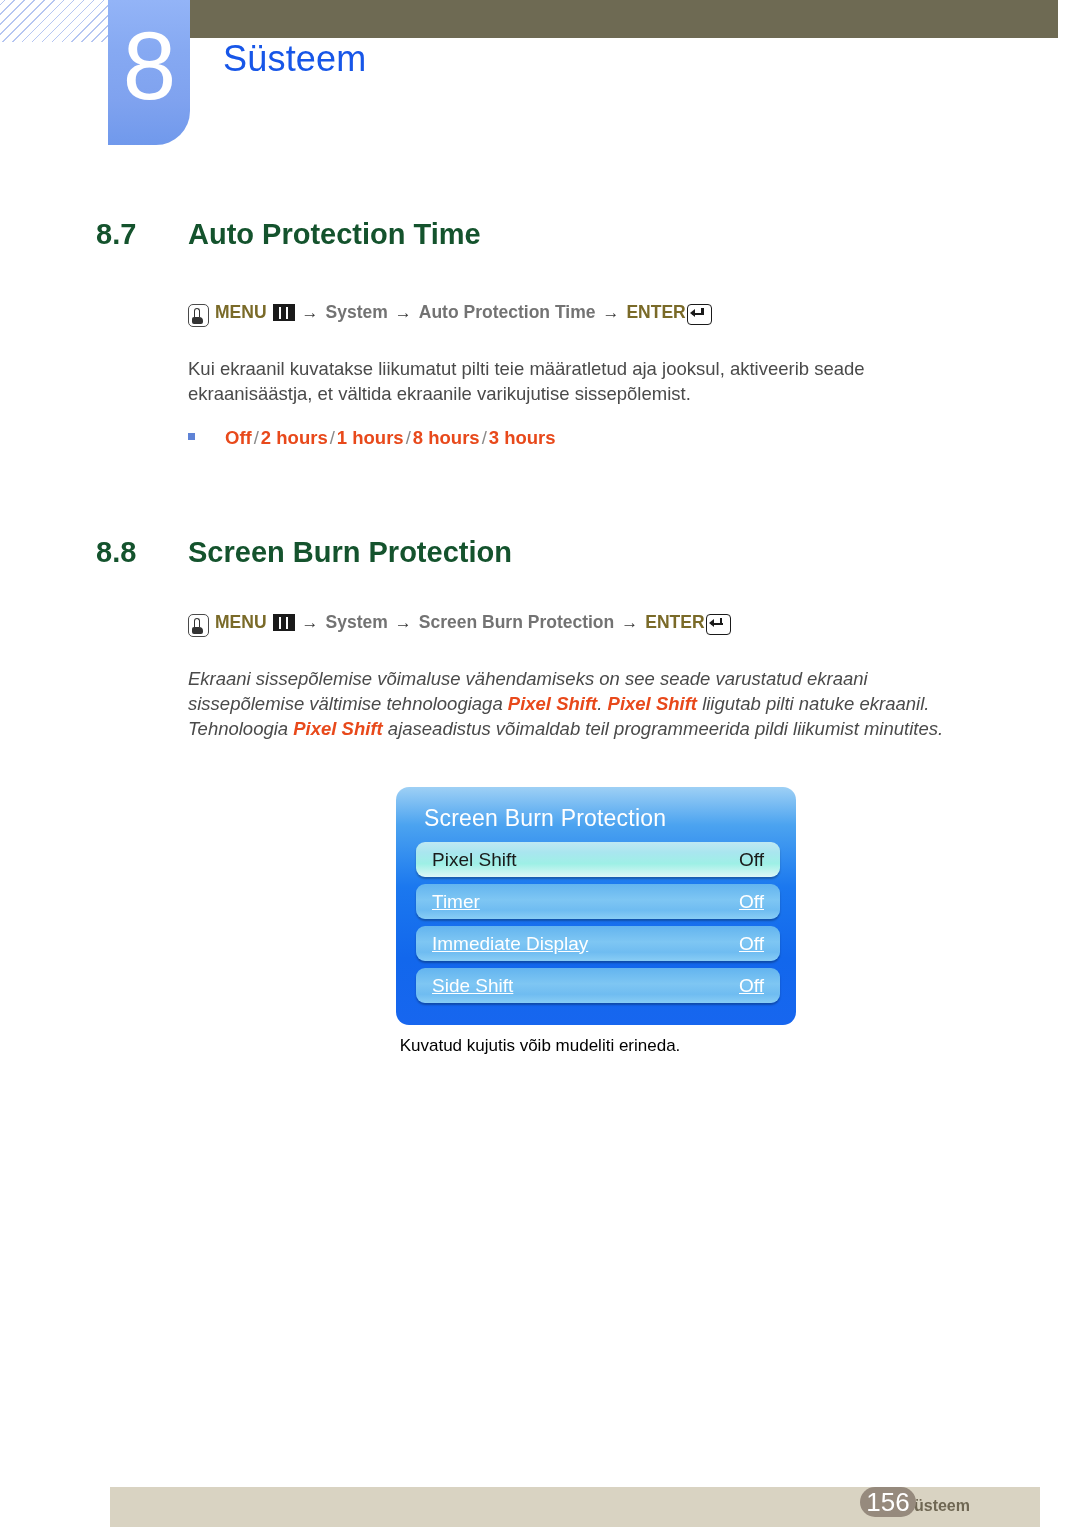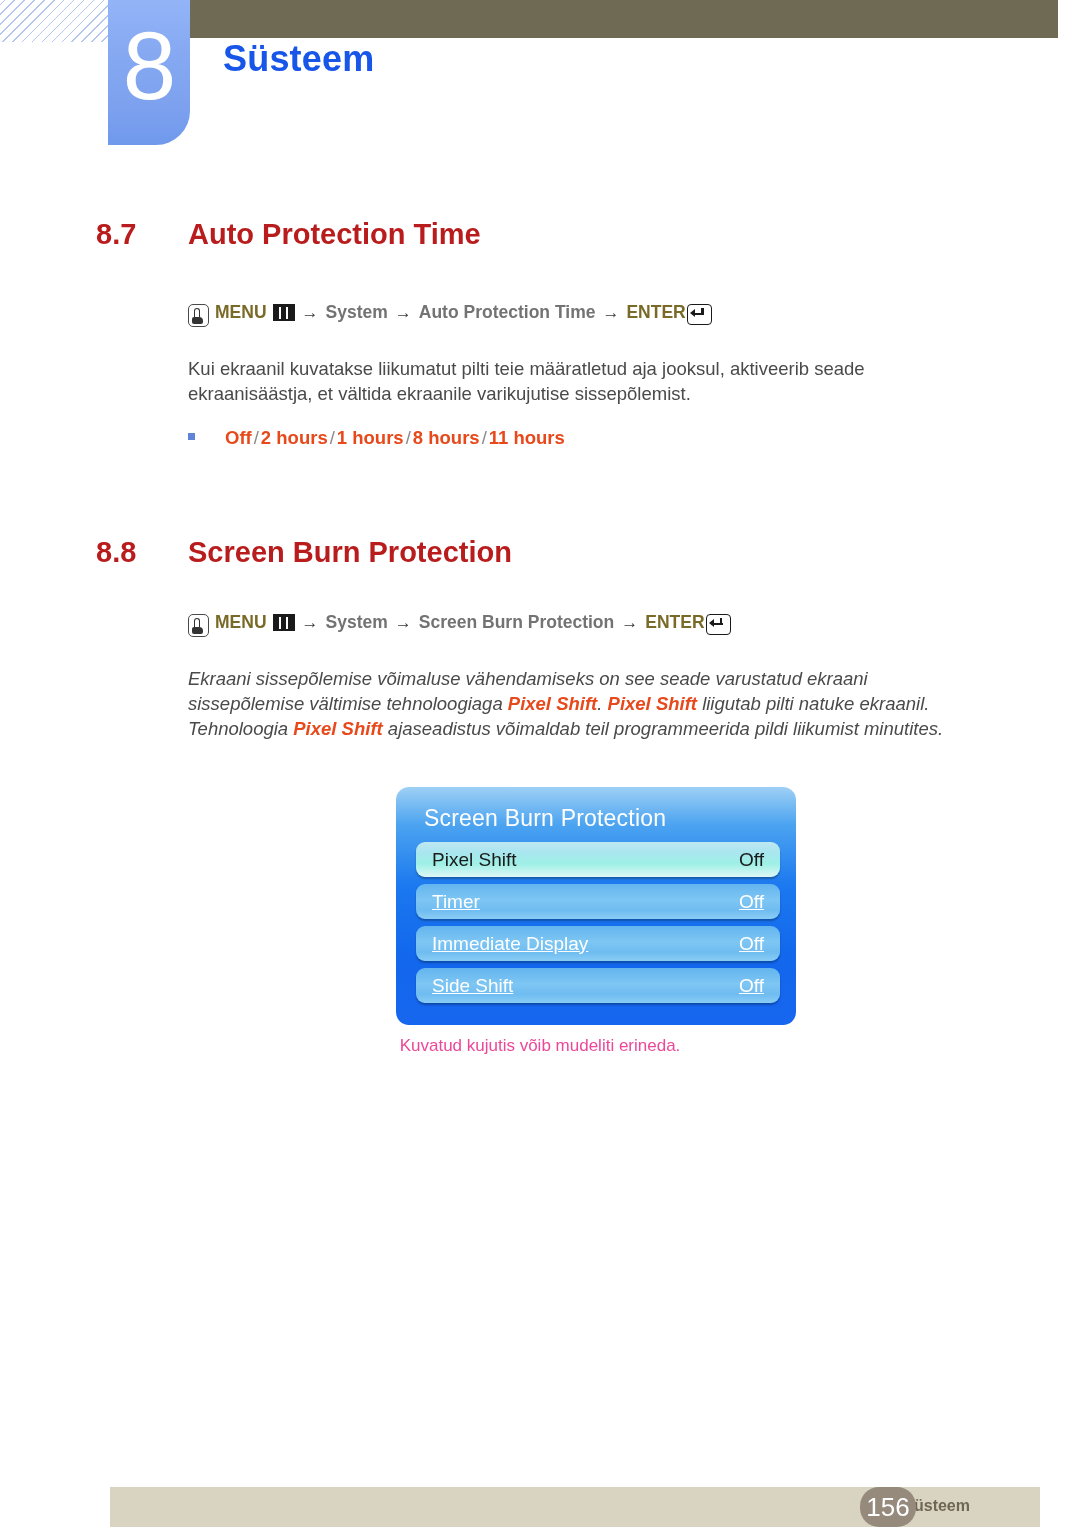--- a/index.html
+++ b/index.html
@@ -72,7 +72,7 @@
     top: 38px;
     left: 223px;
     font-size: 36px;
-    font-weight: 700;
+    font-weight: 400;
     color: #1756e8;
     letter-spacing: 0.2px;
   }

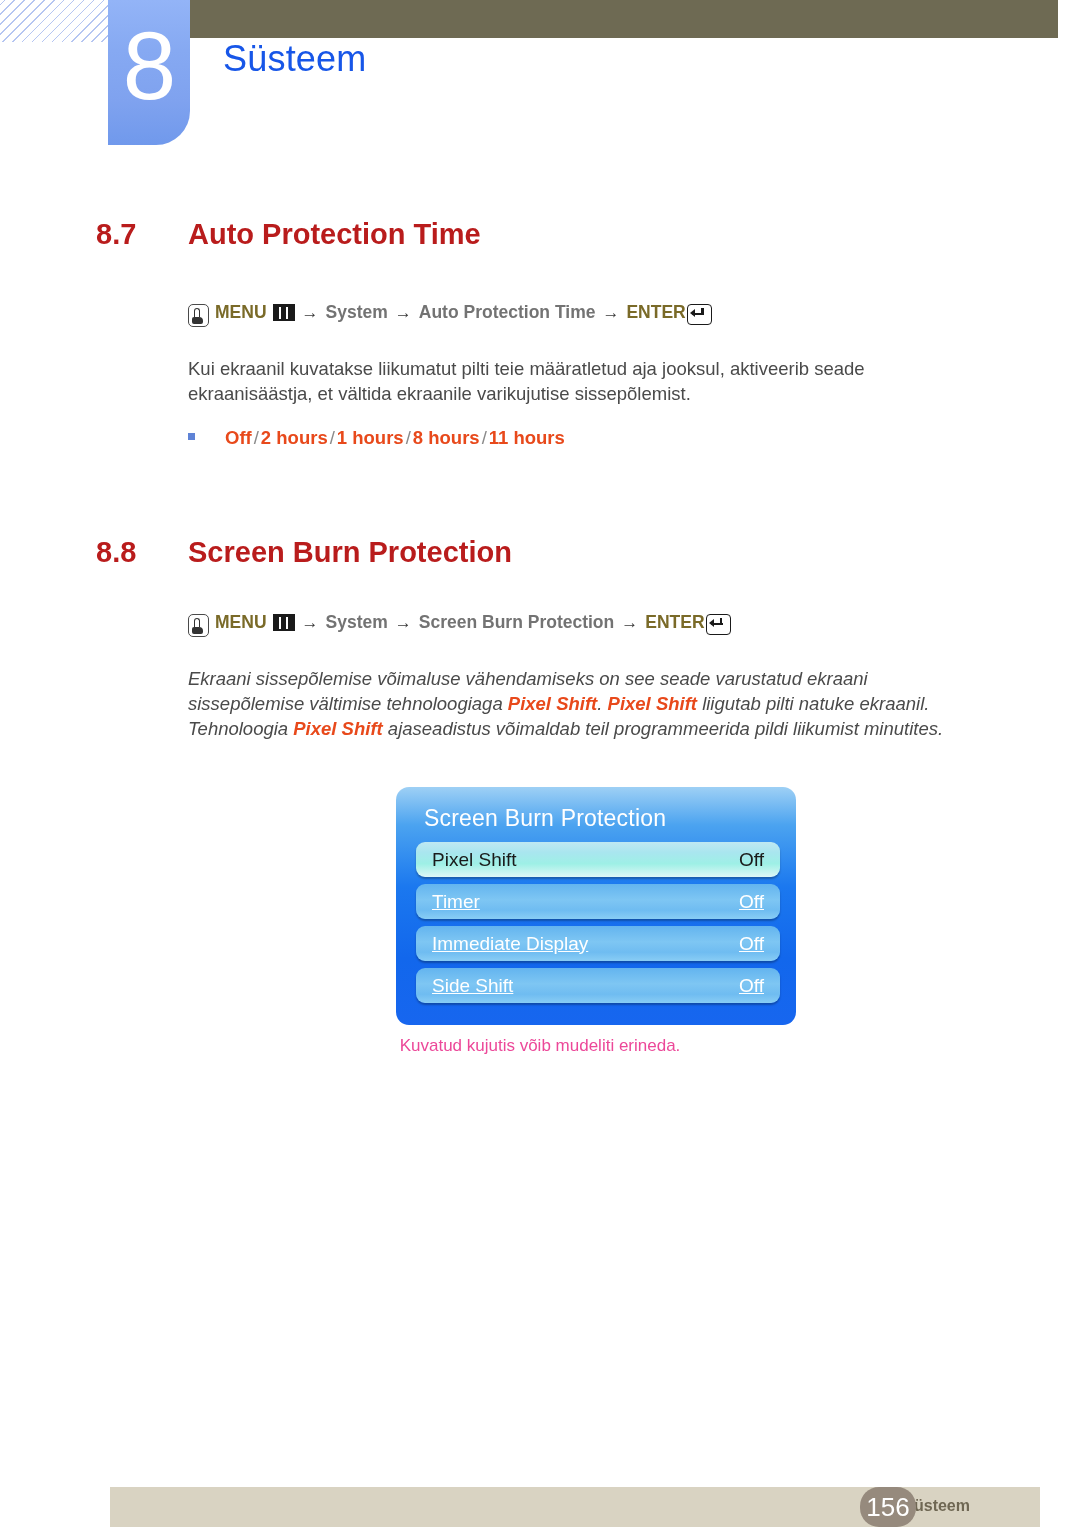--- a/index.html
+++ b/index.html
@@ -81,7 +81,7 @@
     position: absolute;
     display: flex;
     align-items: baseline;
-    color: #b91c1c;
+    color: #14532d;
     font-size: 29px;
     font-weight: 700;
   }

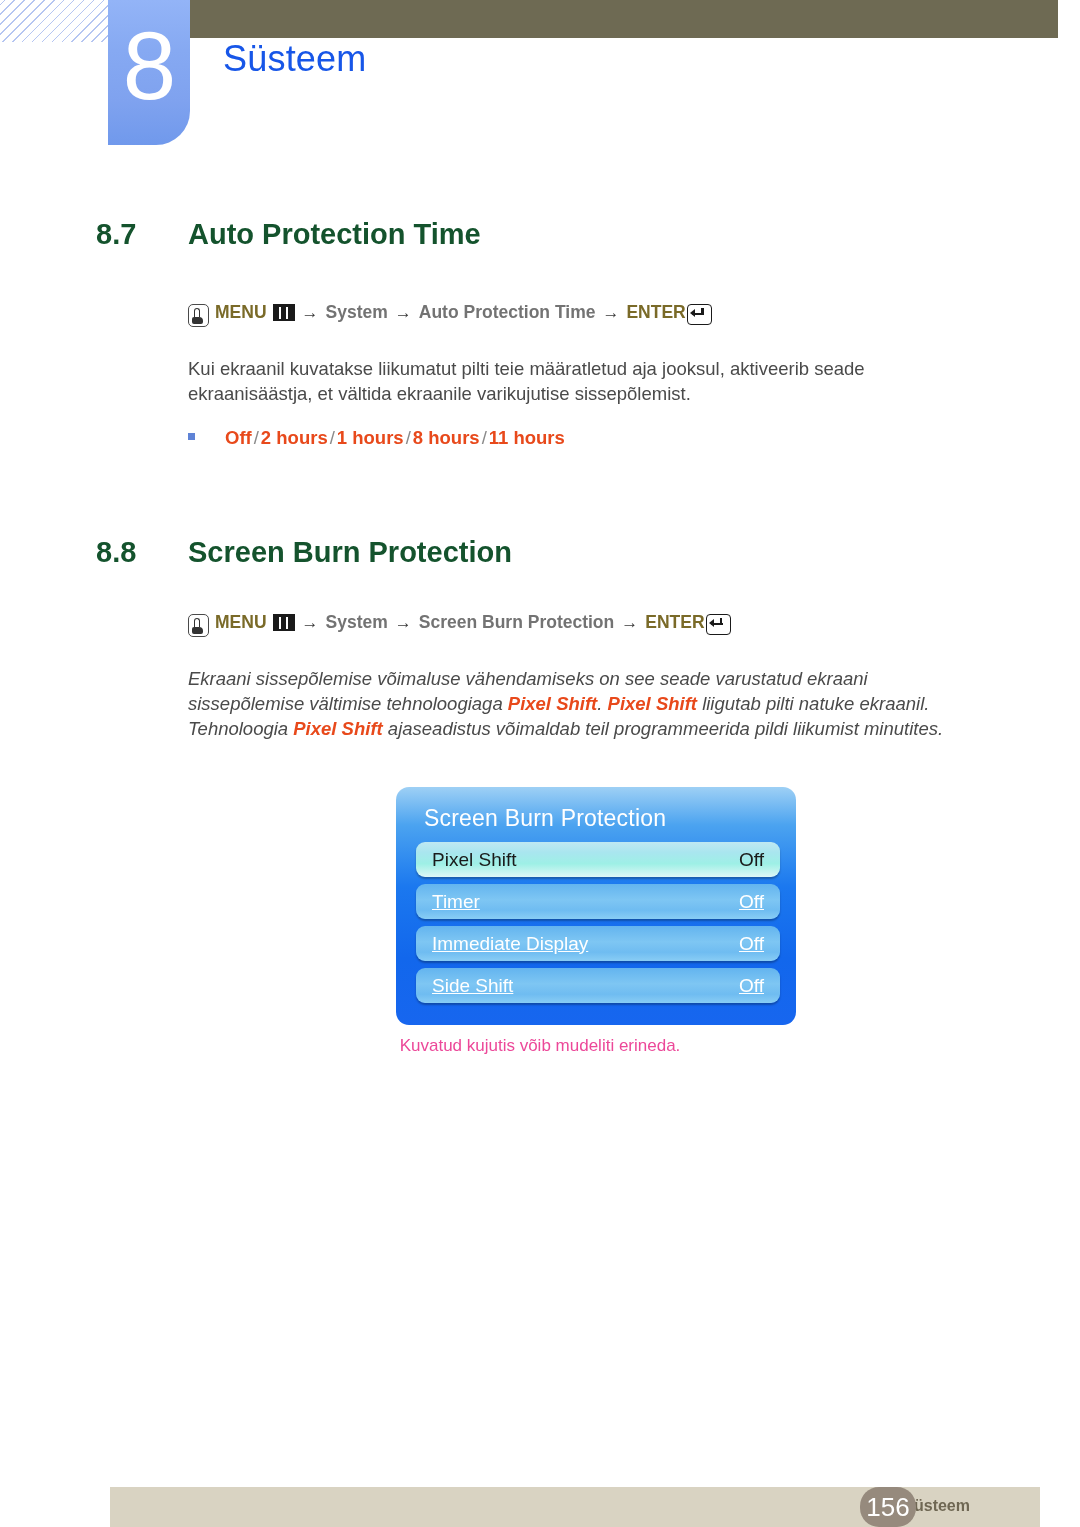--- a/index.html
+++ b/index.html
@@ -366,7 +366,7 @@
   <span class="sep">/</span>
   <span>8 hours</span>
   <span class="sep">/</span>
-  <span>11 hours</span>
+  <span>3 hours</span>
 </div>
 
 <div class="section-head" style="left:96px; top:536px;">

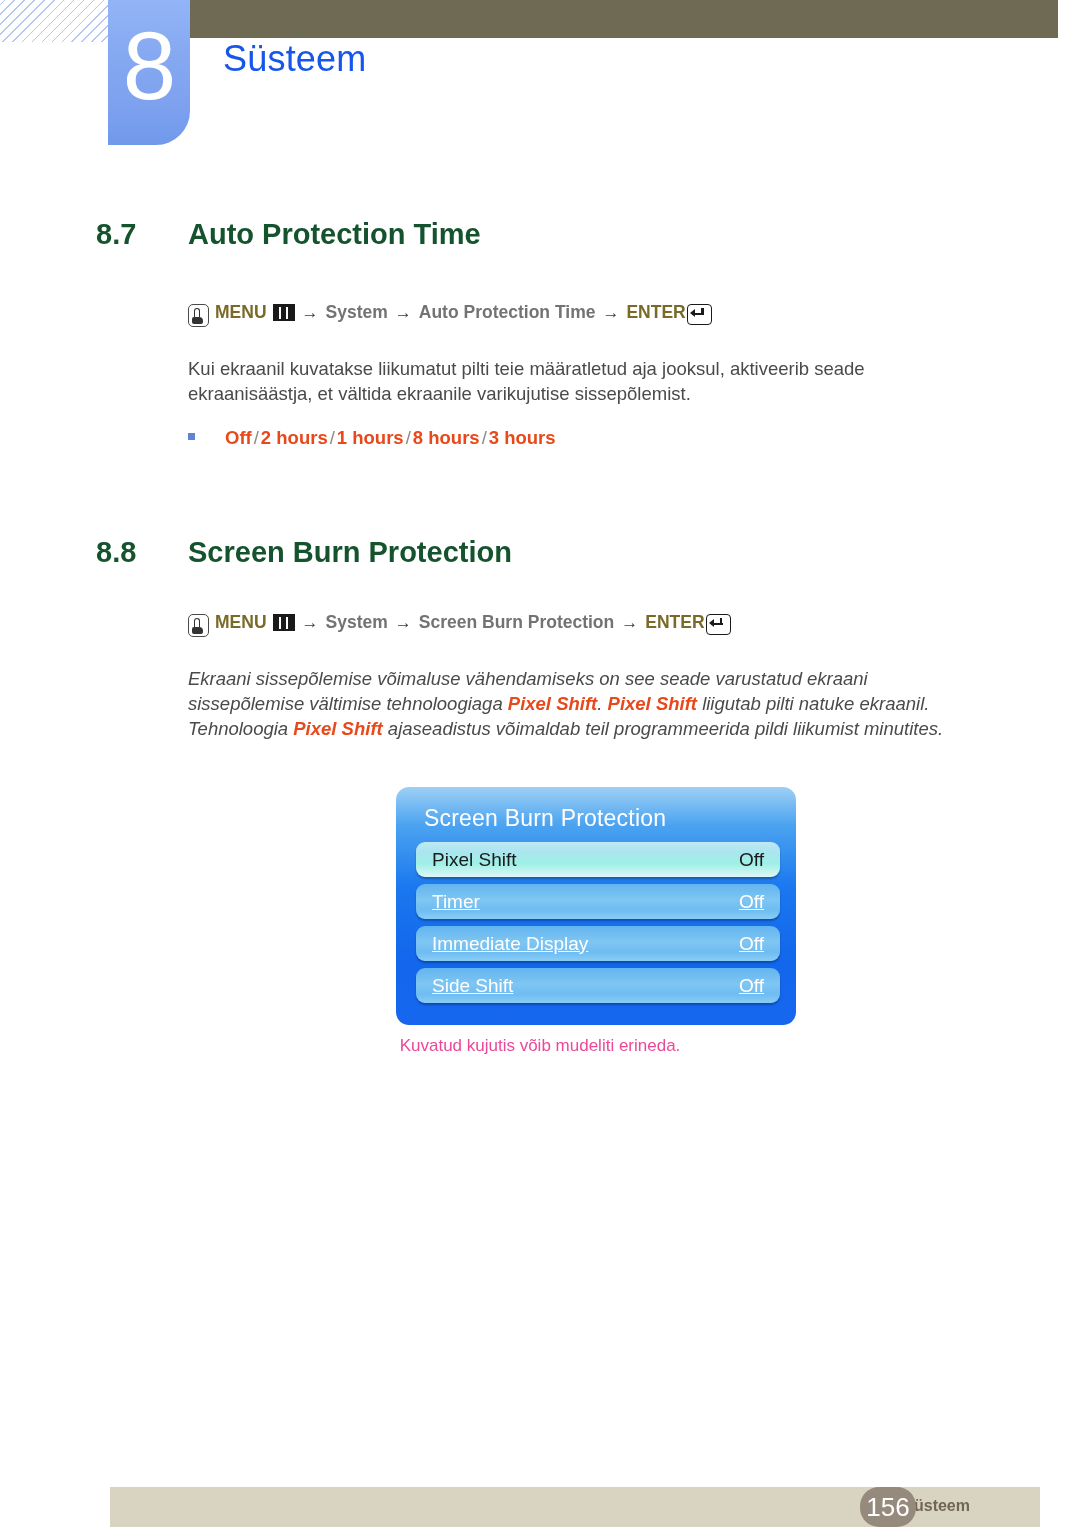--- a/index.html
+++ b/index.html
@@ -287,7 +287,7 @@
     width: 1080px;
     text-align: center;
     font-size: 17px;
-    color: #ec4899;
+    color: #000000;
   }
 
   

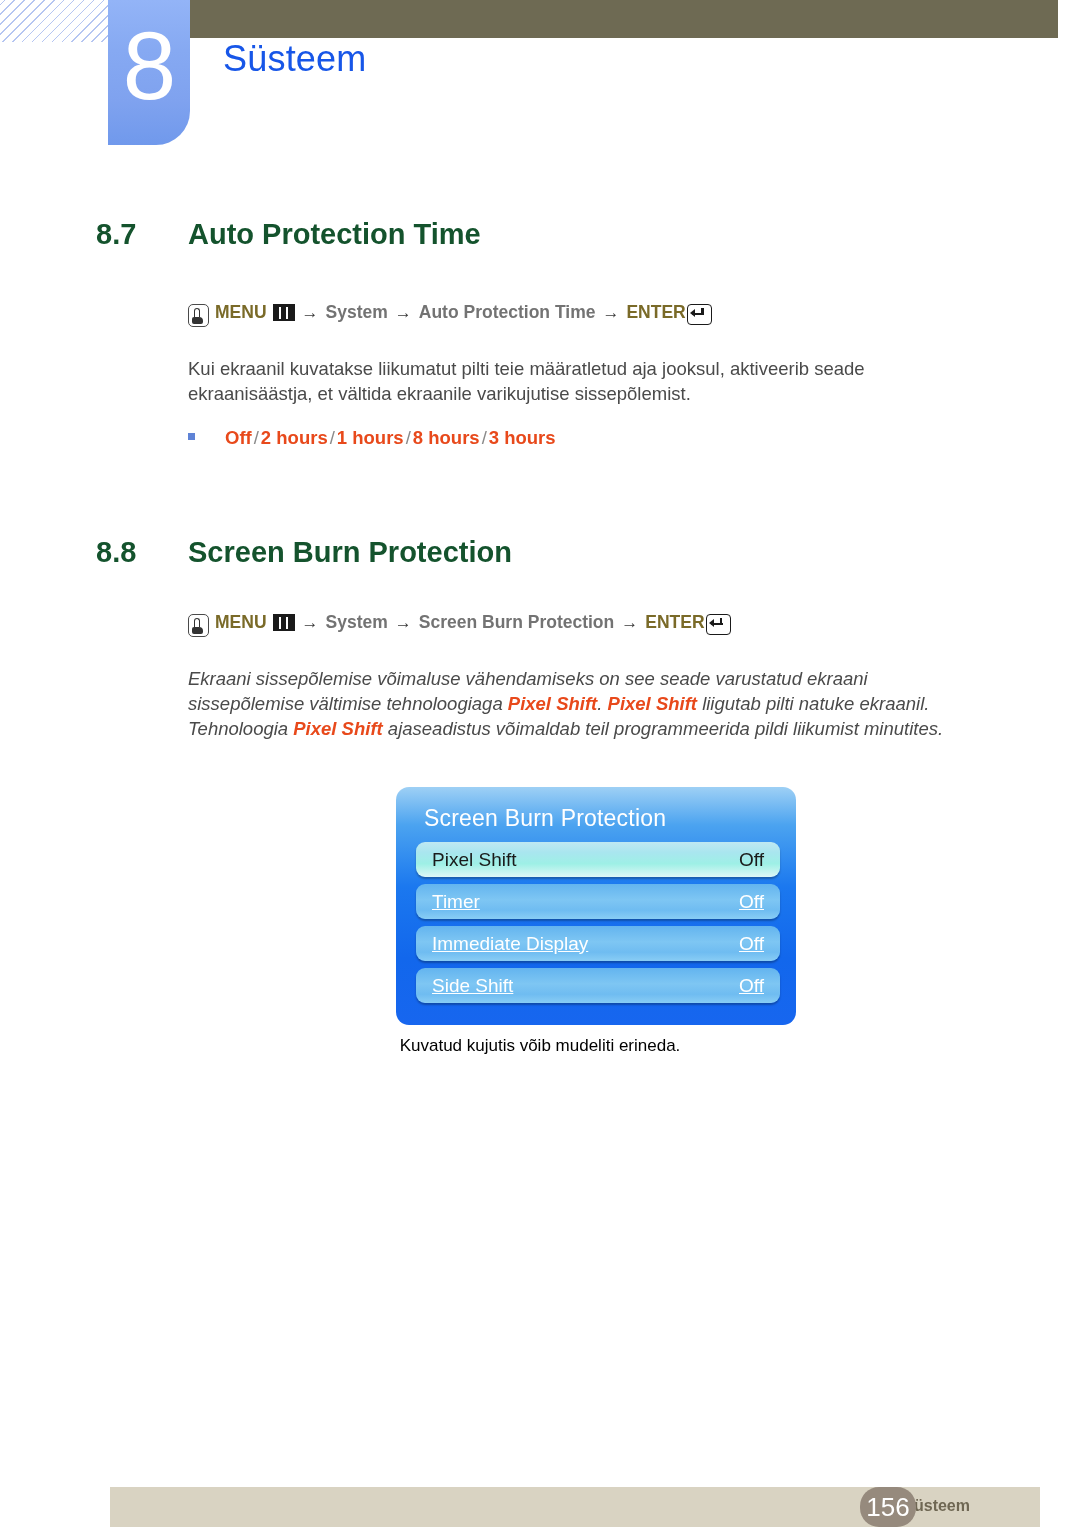--- a/index.html
+++ b/index.html
@@ -312,7 +312,7 @@
     left: 860px;
     top: 1487px;
     width: 56px;
-    height: 40px;
+    height: 30px;
     background: #968a7d;
     color: #ffffff;
     font-size: 26px;

